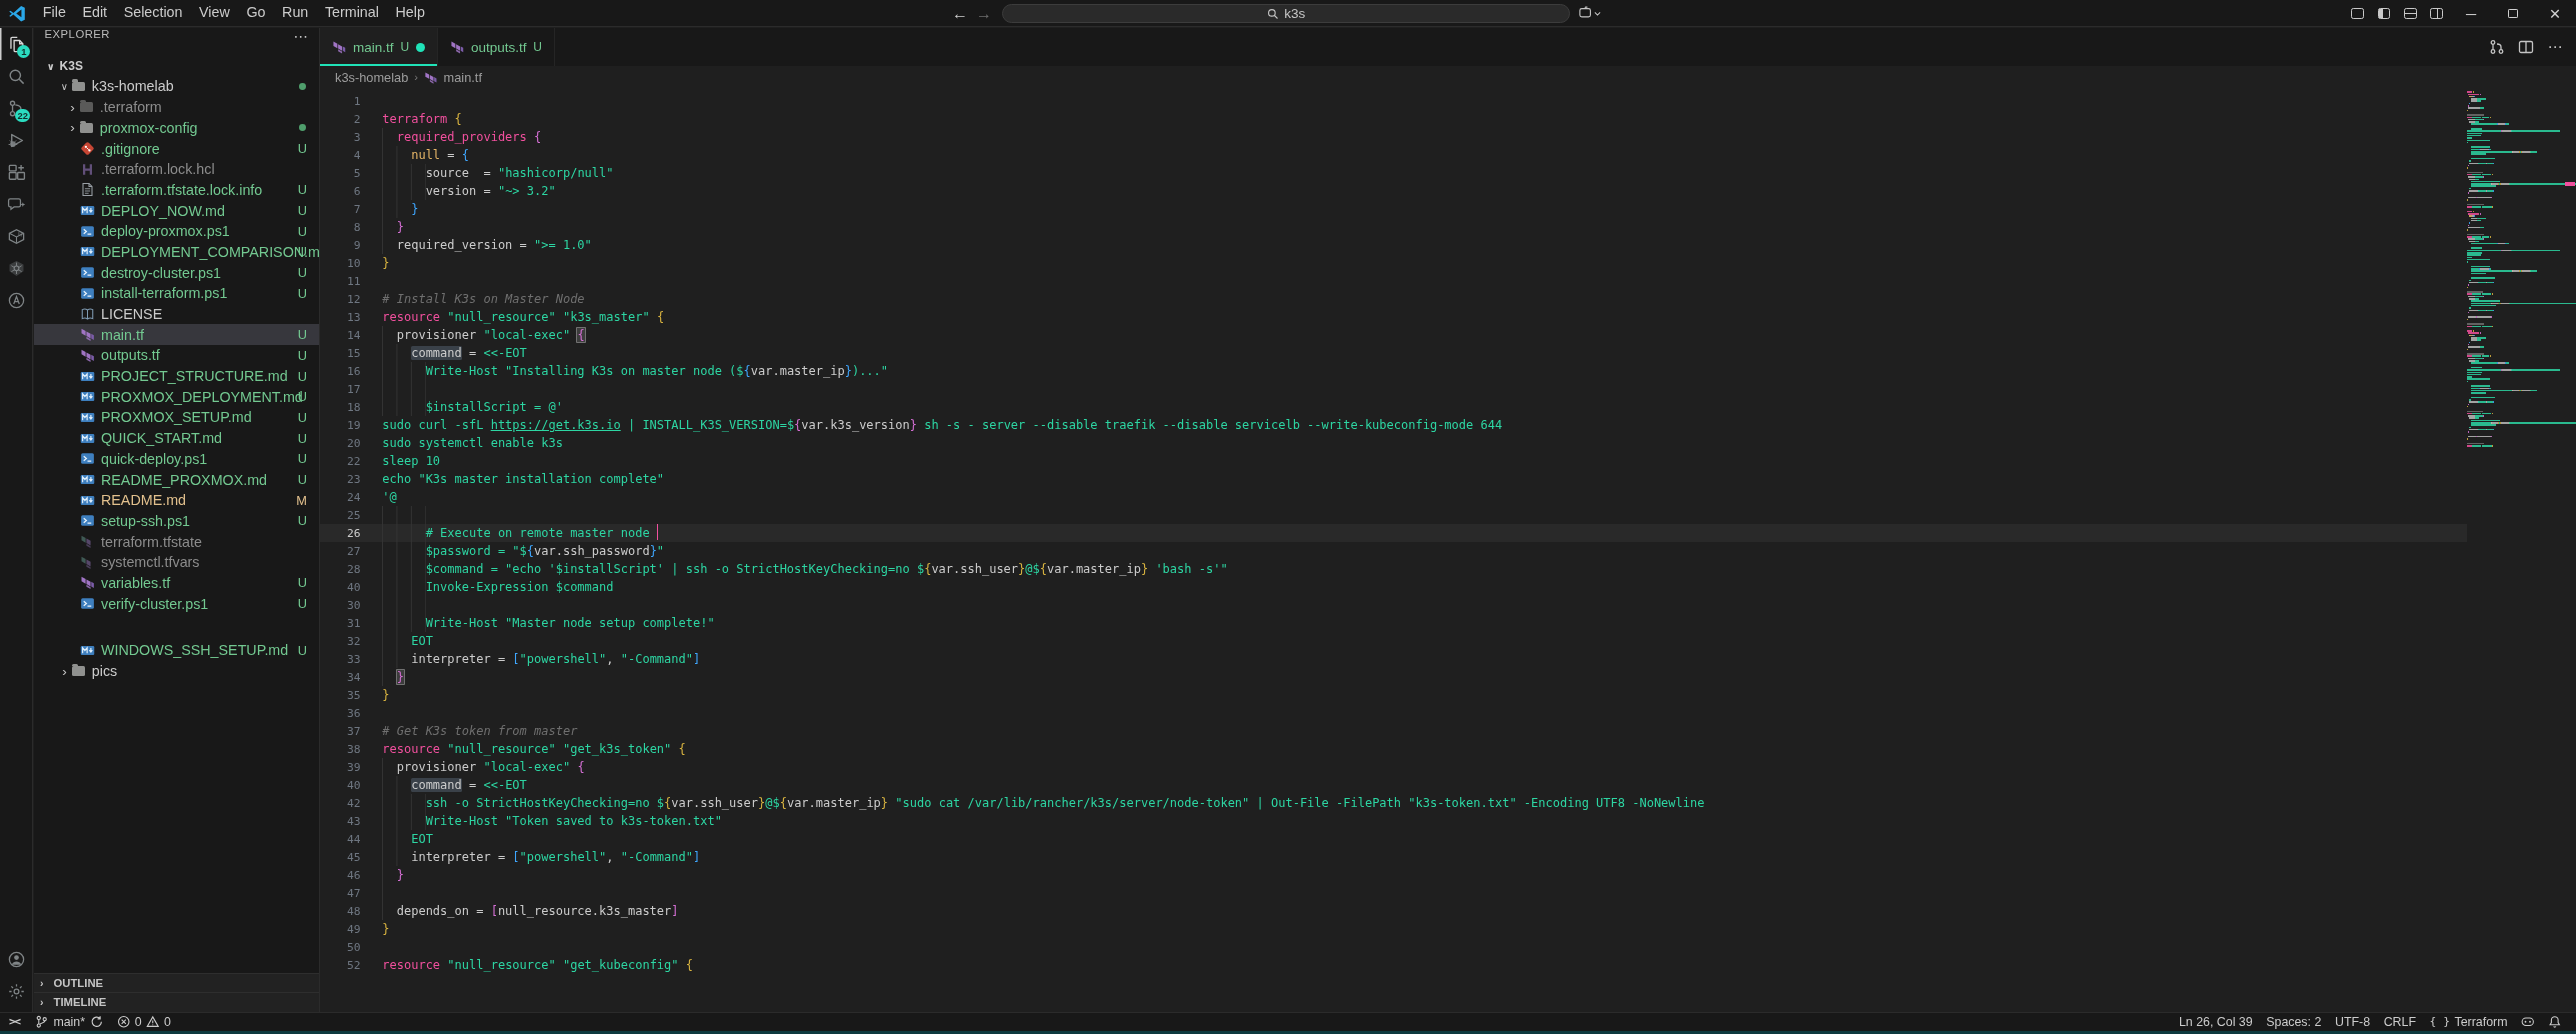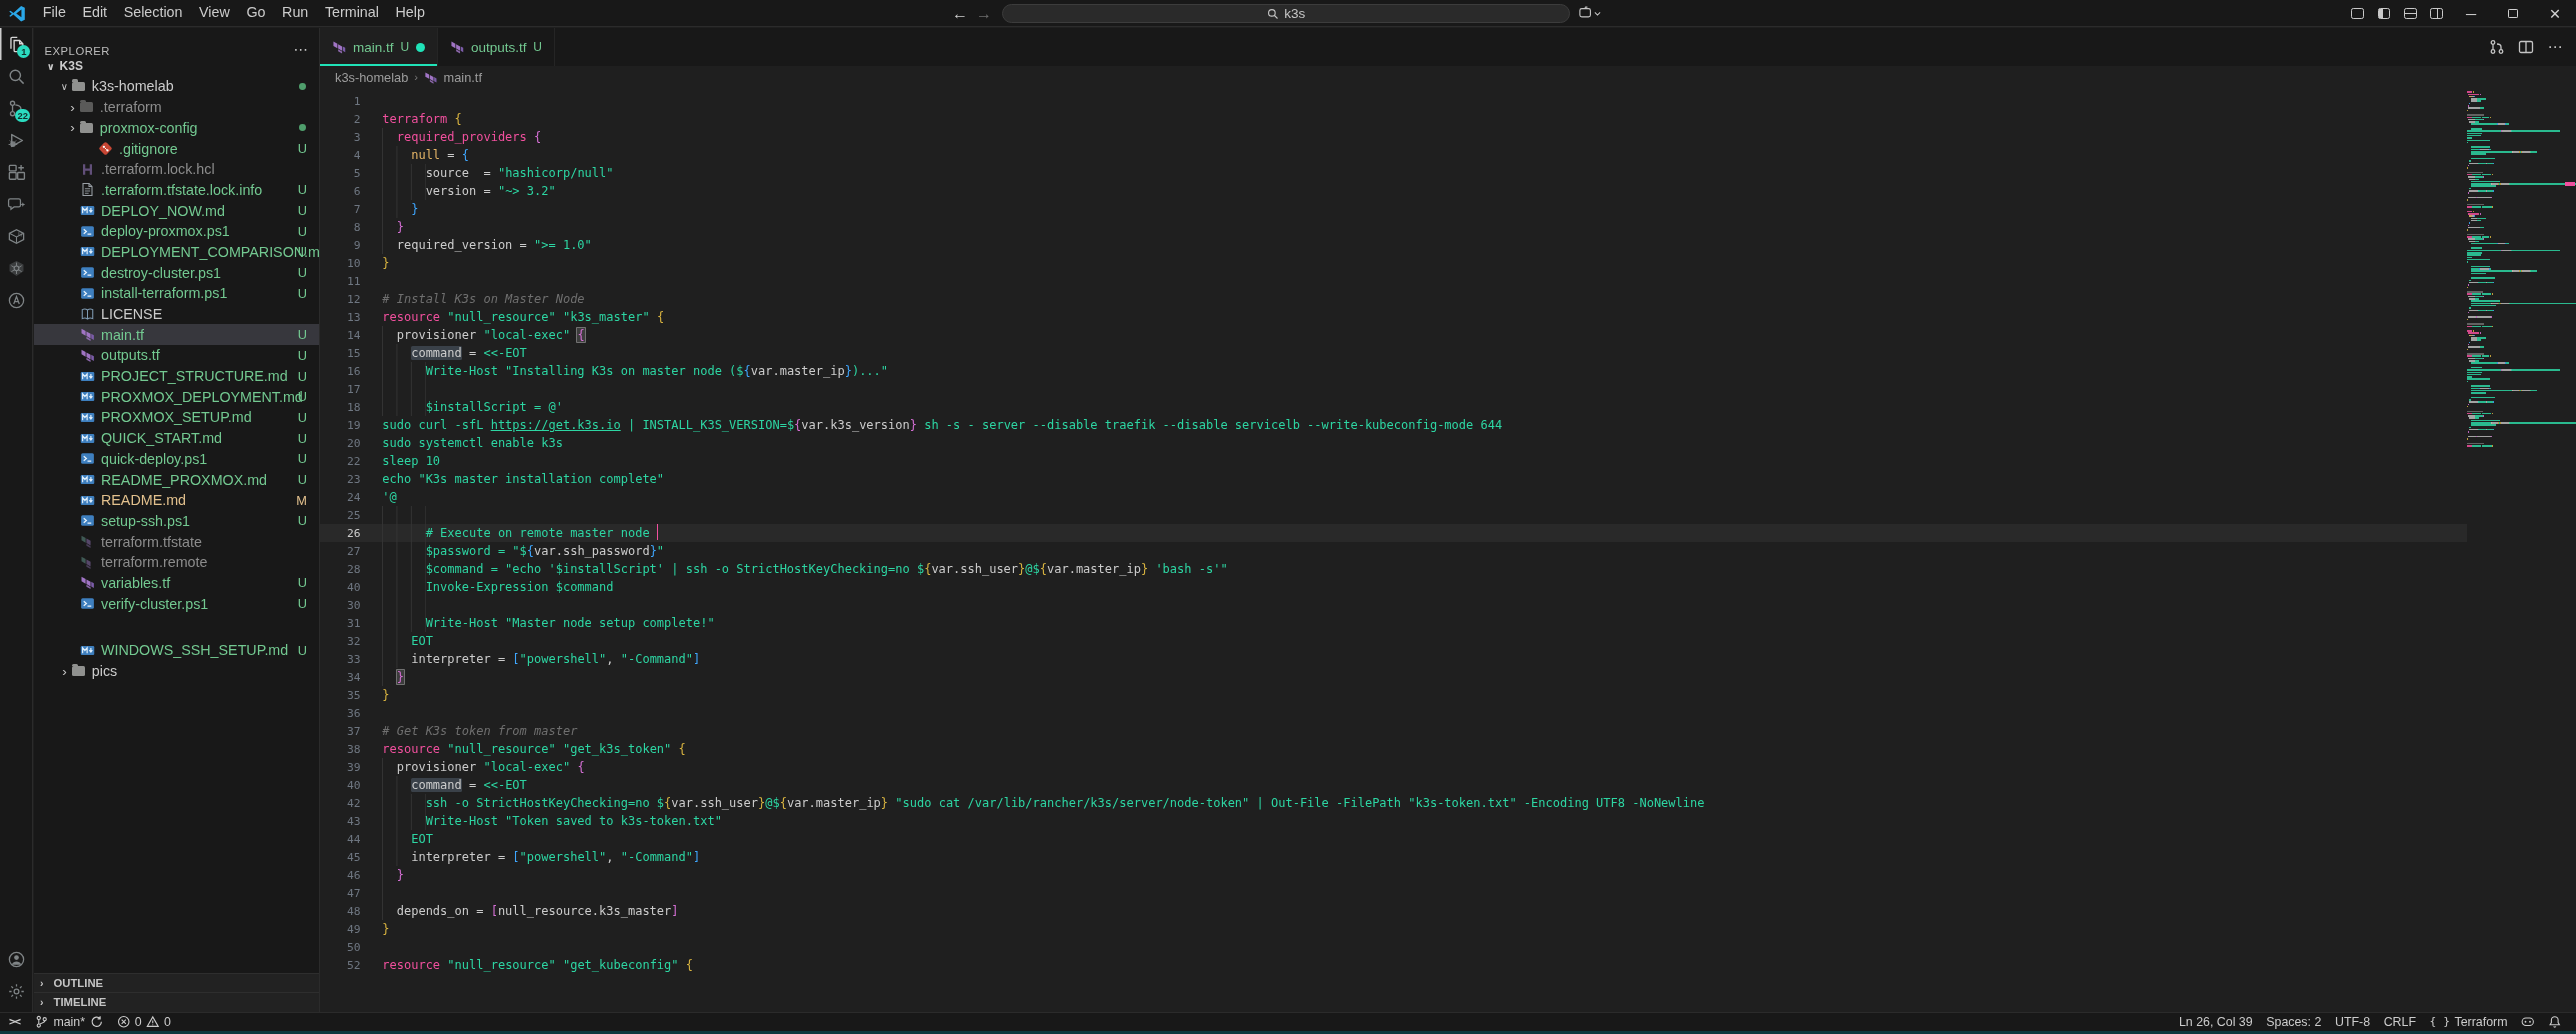--- a/index.html
+++ b/index.html
@@ -38,7 +38,7 @@
   .act-bottom { margin-top:auto; display:flex; flex-direction:column; align-items:center; padding-bottom:4.5px; }
   
   .sidebar { position:absolute; left:34px; top:28px; width:286px; bottom:22.5px; background:#181818; border-right:0.8px solid #2b2b2b; overflow:hidden; }
-  .sb-header { height:28.6px; display:flex; align-items:flex-end; padding:0 10.5px; color:#bbbbbb; font-size:11.3px; letter-spacing:0.5px; }
+  .sb-header { height:28.6px; display:flex; align-items:flex-start; padding:0 10.5px; color:#bbbbbb; font-size:11.3px; letter-spacing:0.5px; }
   .sb-ellipsis { margin-left:auto; color:#c5c5c5; font-size:14.3px; letter-spacing:0.8px; }
   .tree-row { position:relative; height:20.7px; display:flex; align-items:center; font-size:14.3px; color:#cccccc; white-space:nowrap; }
   .tree-row.selected { background:#37373d; }

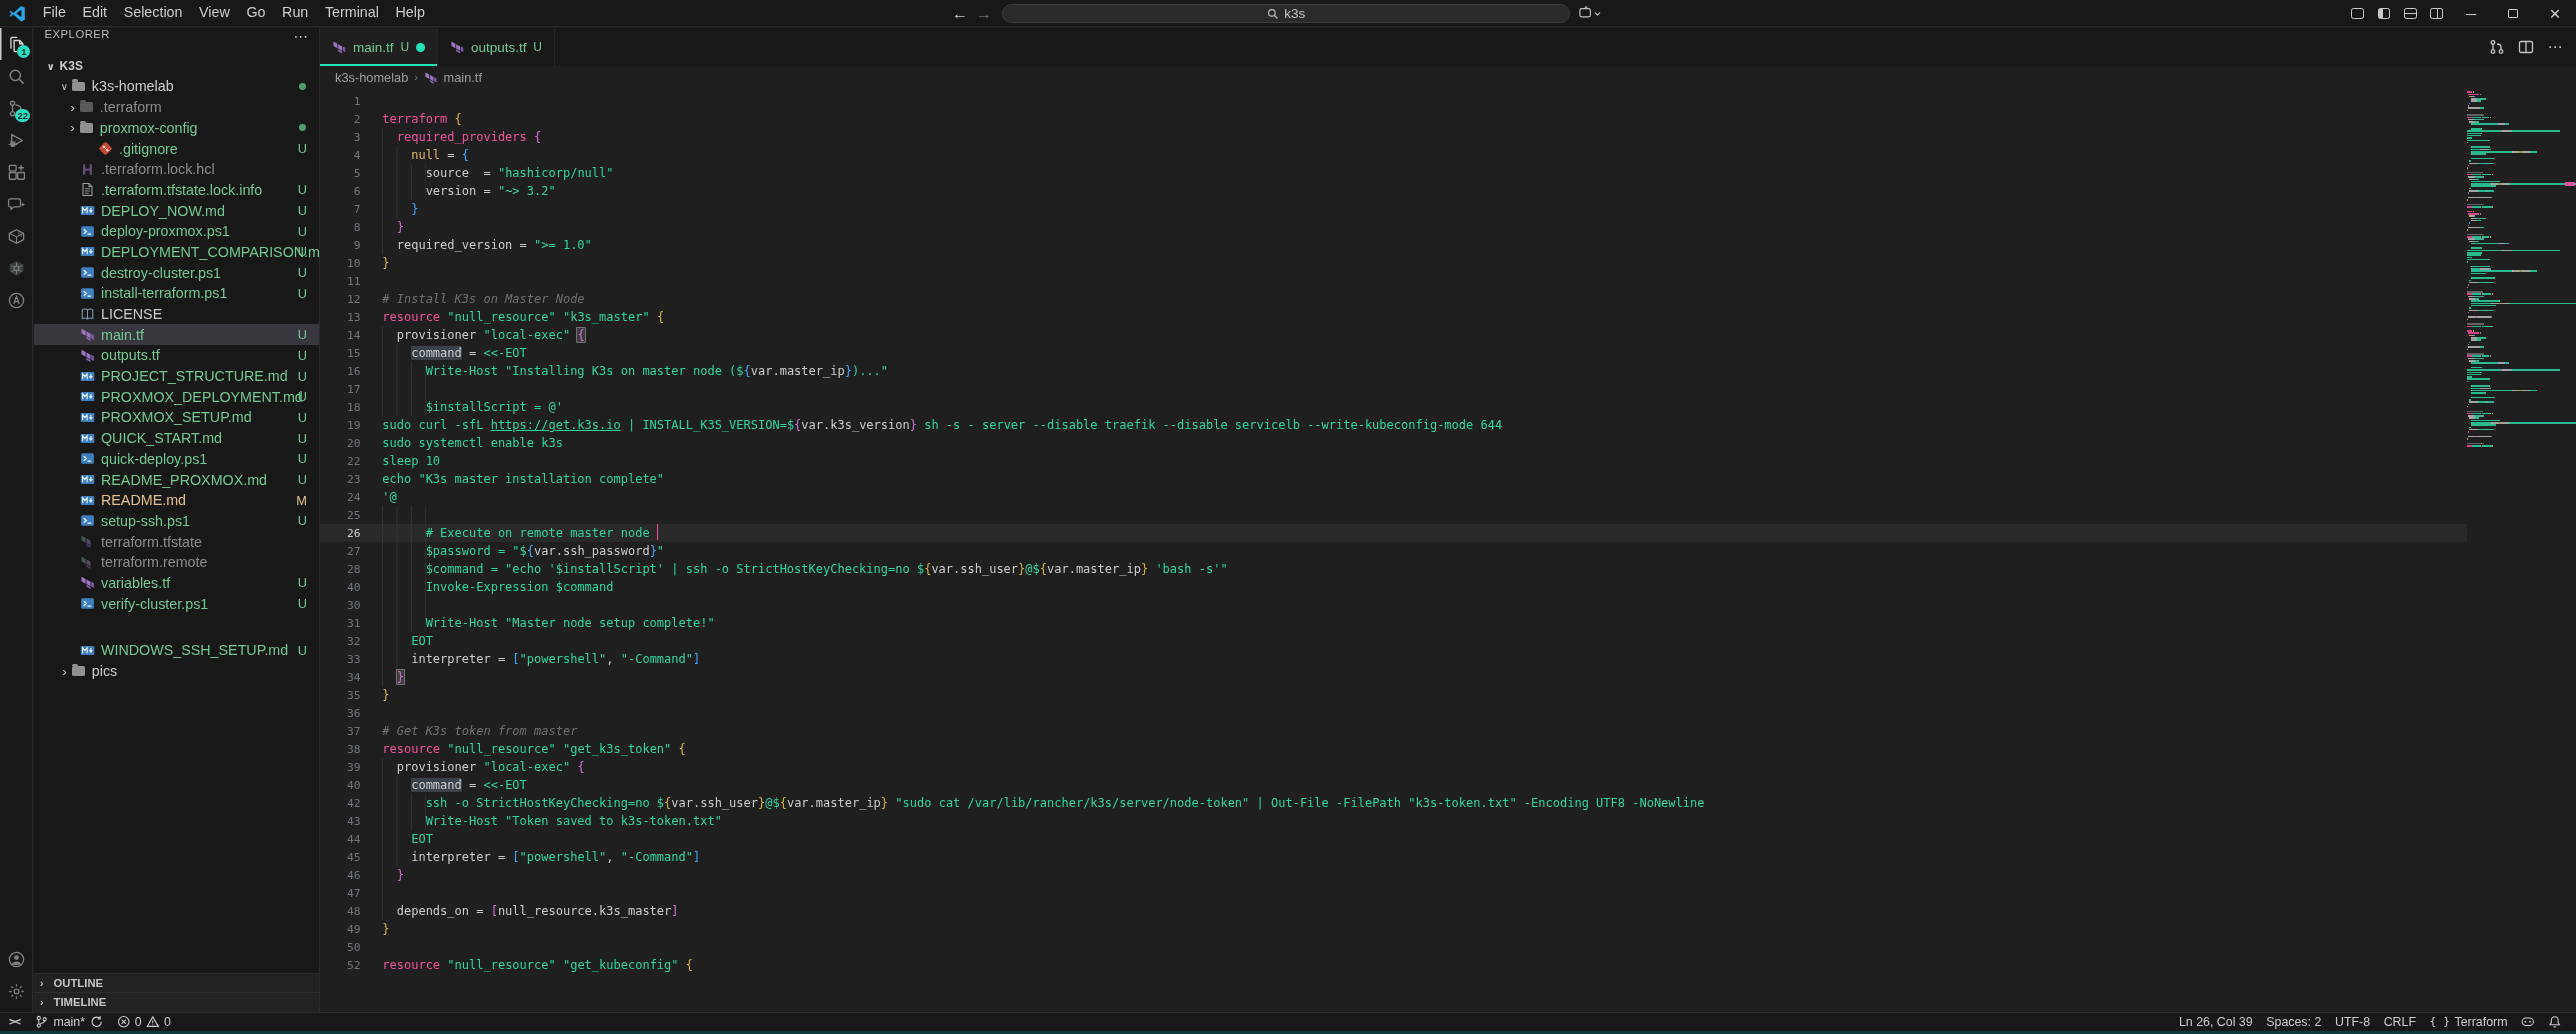--- a/index.html
+++ b/index.html
@@ -268,7 +268,7 @@
           <span class="lbl green">proxmox-config</span>
           <span class="tree-dot"></span>
         </div>
-        <div class="tree-row" style="padding-left: 64px;">
+        <div class="tree-row" style="padding-left: 46px;">
           <span class="ficon">
             <svg viewBox="0 0 20 20">
               <rect x="3.4" y="3.4" width="13.2" height="13.2" rx="2.5" transform="rotate(45 10 10)" fill="#c74634"></rect>

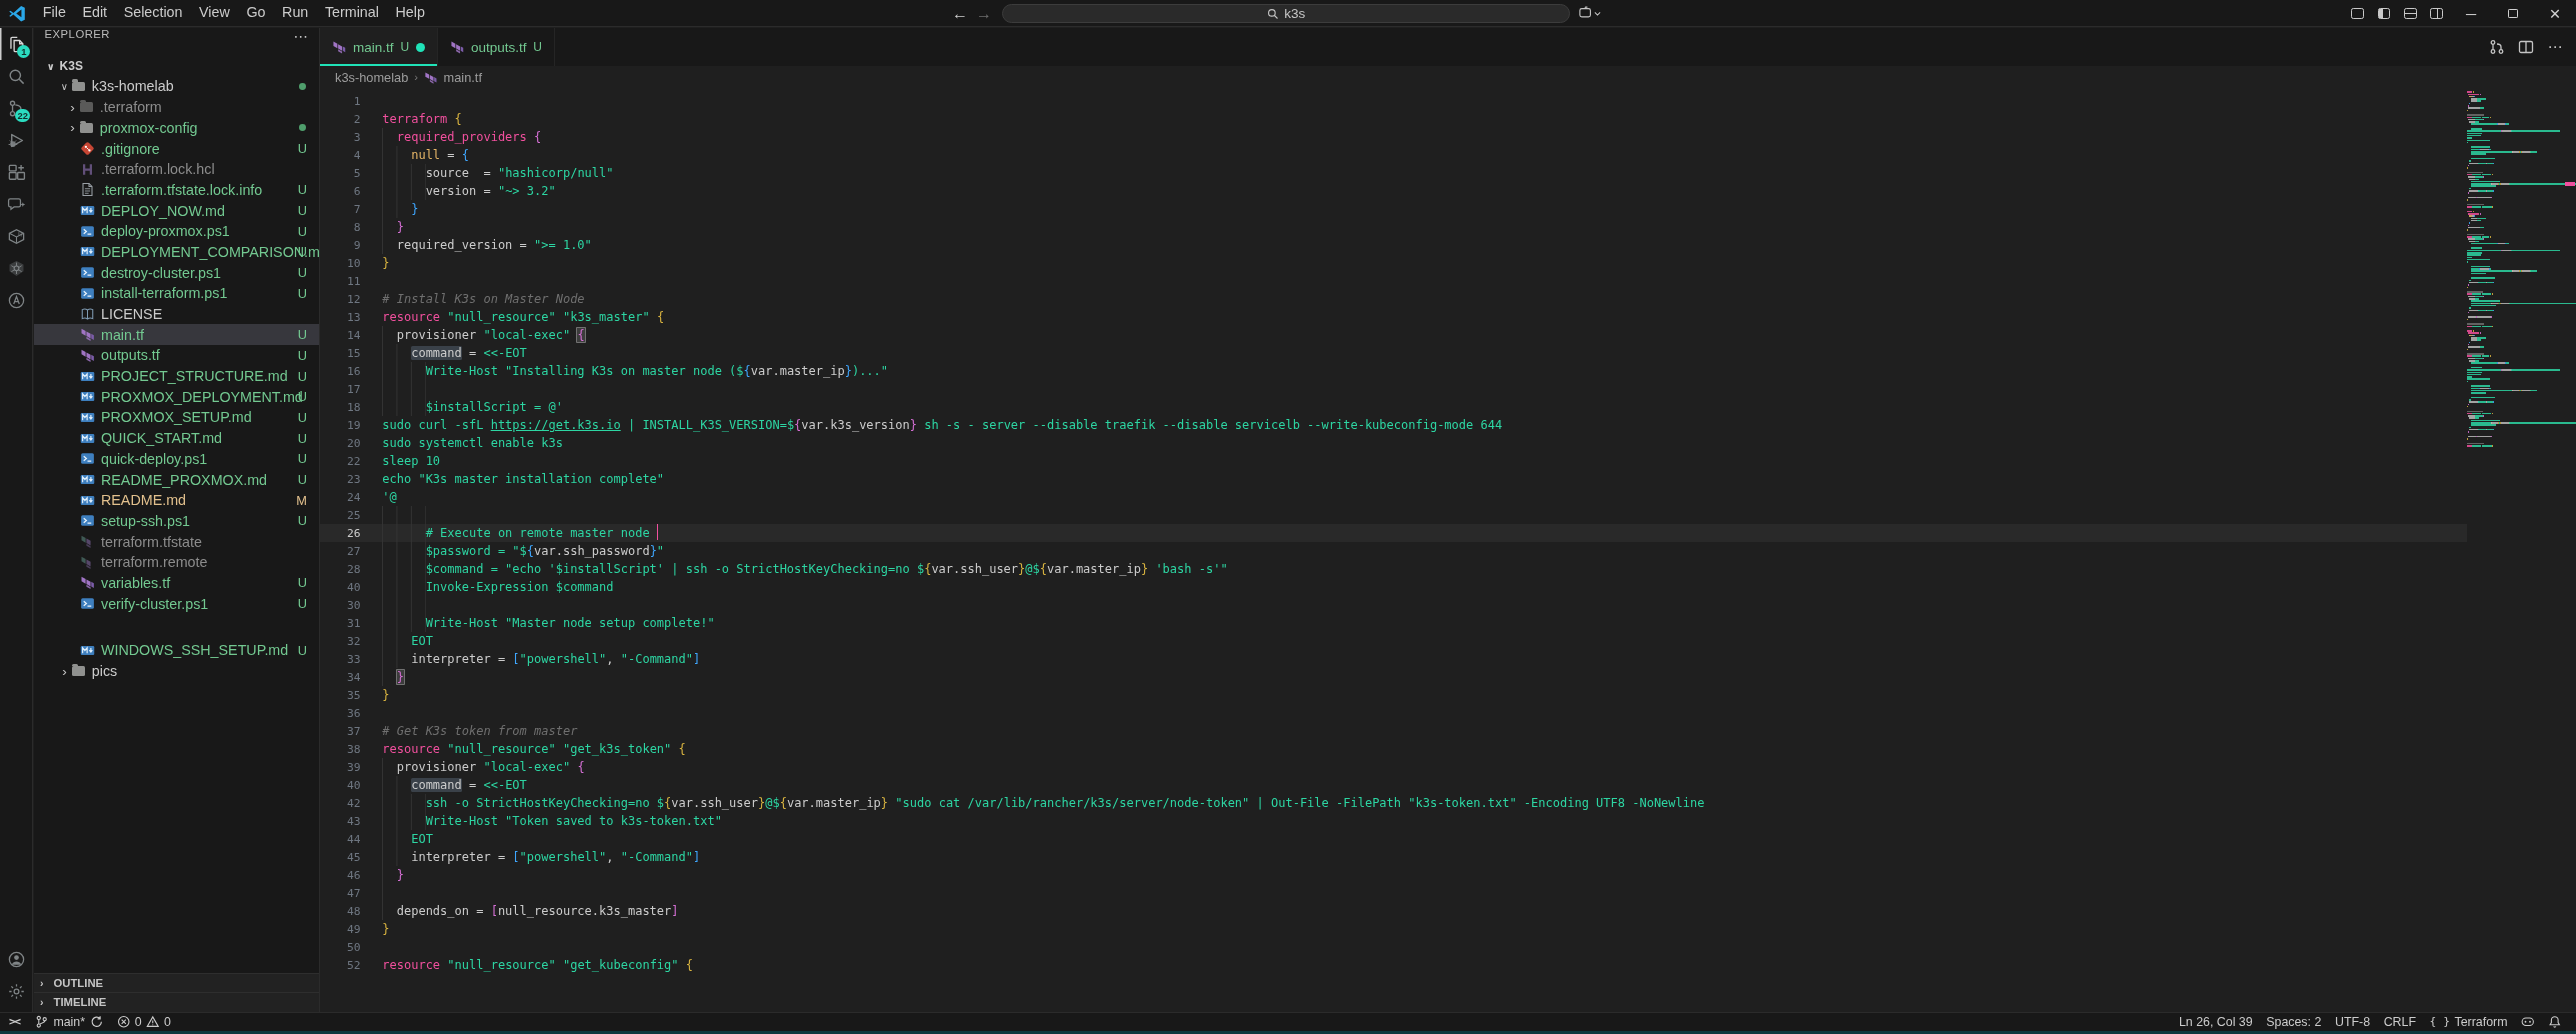--- a/index.html
+++ b/index.html
@@ -503,7 +503,7 @@
               </g>
             </svg>
           </span>
-          <span class="lbl dim">terraform.remote</span>
+          <span class="lbl dim">systemctl.tfvars</span>
         </div>
         <div class="tree-row" style="padding-left: 46px;">
           <span class="ficon">

